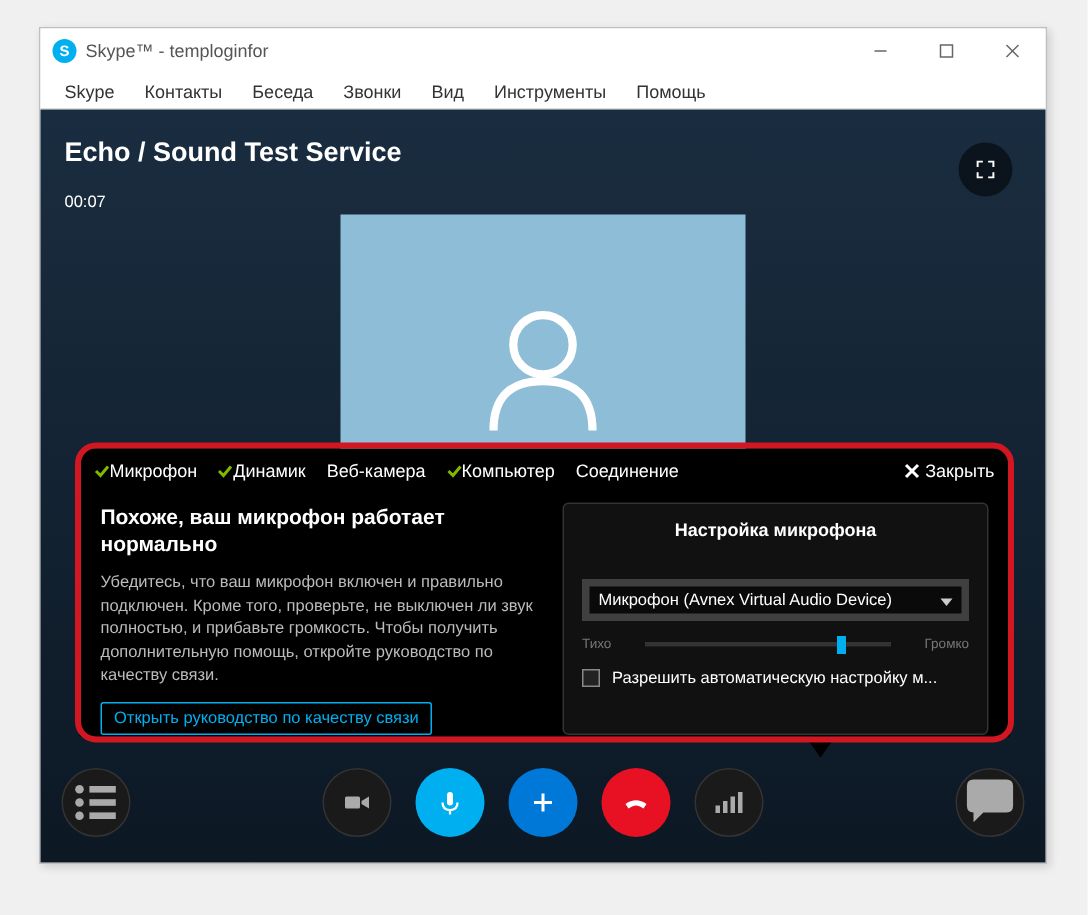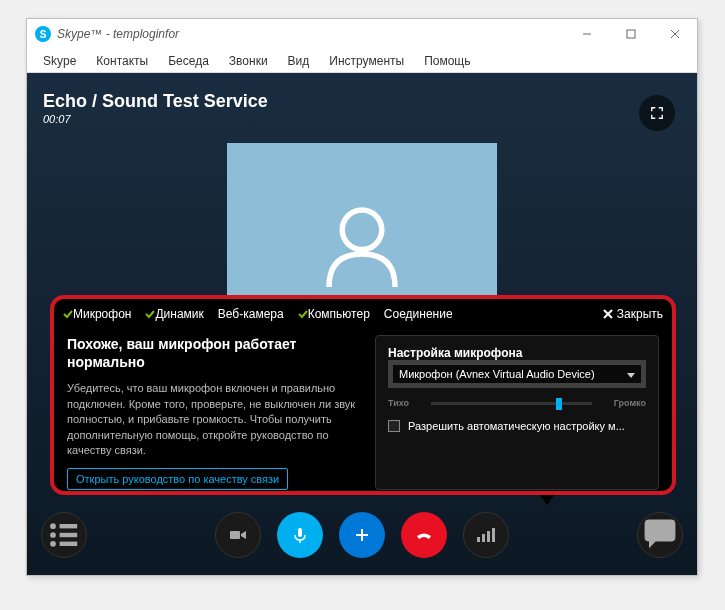--- a/index.html
+++ b/index.html
@@ -7,7 +7,7 @@
   .window { position: absolute; left: 26px; top: 18px; width: 672px; height: 558px; background: #fff; border: 1px solid #bfbfbf; box-shadow: 2px 2px 6px rgba(0,0,0,0.15); }
   .titlebar { height: 30px; display: flex; align-items: center; padding-left: 8px; background: #fff; position: relative; }
   .skype-logo { width: 16px; height: 16px; background: #00aff0; border-radius: 50%; display: inline-flex; align-items: center; justify-content: center; color: #fff; font-size: 10px; font-weight: bold; margin-right: 6px; }
-  .title-text { font-size: 12px; color: #555; font-style: italic; }
+  .title-text { font-size: 12px; color: #555; }
   .winbtns { position: absolute; right: 0; top: 0; display: flex; }
   .winbtn { width: 44px; height: 30px; display: flex; align-items: center; justify-content: center; color: #666; cursor: pointer; }
   .winbtn svg { width: 10px; height: 10px; }

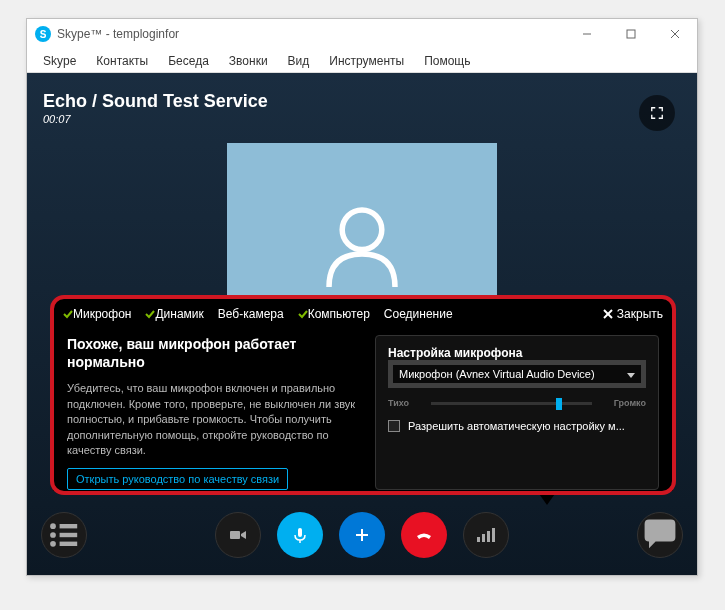--- a/index.html
+++ b/index.html
@@ -15,7 +15,7 @@
   .menuitem { padding: 3px 10px; cursor: pointer; }
   .callarea { position: relative; height: calc(100% - 54px); background: linear-gradient(180deg,#1a2d40 0%,#0c1824 100%); overflow: hidden; }
   .calltitle { position: absolute; left: 16px; top: 18px; color: #fff; font-size: 18px; font-weight: 600; }
-  .calltime { position: absolute; left: 16px; top: 40px; color: #fff; font-size: 11px; font-style: italic; }
+  .calltime { position: absolute; left: 16px; top: 56px; color: #fff; font-size: 11px; }
   .fsbtn { position: absolute; right: 22px; top: 22px; width: 36px; height: 36px; border-radius: 50%; background: rgba(0,0,0,0.55); display: flex; align-items: center; justify-content: center; cursor: pointer; }
   .fsbtn svg { width: 14px; height: 14px; stroke: #fff; }
   .videoplaceholder { position: absolute; left: 200px; top: 70px; width: 270px; height: 200px; background: #8ebdd7; display: flex; align-items: center; justify-content: center; }

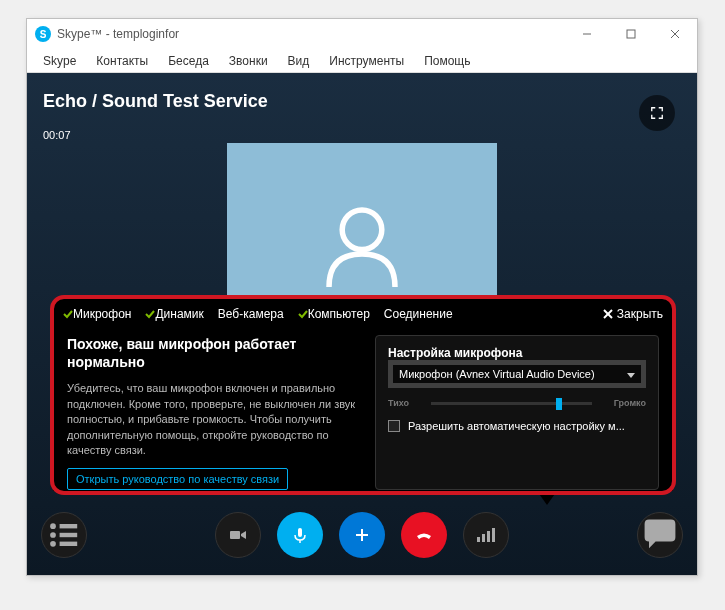--- a/index.html
+++ b/index.html
@@ -44,7 +44,7 @@
   .panel-left p { font-size: 11px; color: #bbb; line-height: 1.4; margin-bottom: 10px; }
   .guidelink { display: inline-block; border: 1px solid #00aff0; color: #00aff0; font-size: 11px; padding: 4px 8px; cursor: pointer; border-radius: 2px; }
   .panel-right { flex: 1; background: #111; border: 1px solid #333; border-radius: 4px; padding: 10px 12px; color: #fff; }
-  .pr-title { font-size: 12px; font-weight: bold; margin-bottom: 0; }
+  .pr-title { text-align: center; font-size: 12px; font-weight: bold; margin-bottom: 26px; }
   .mic-select { width: 100%; background: #0a0a0a; border: 5px solid #404040; color: #fff; font-size: 11px; padding: 3px 20px 3px 6px; position: relative; cursor: pointer; }
   .mic-select::after { content: ''; position: absolute; right: 6px; top: 8px; border-left: 4px solid transparent; border-right: 4px solid transparent; border-top: 5px solid #ccc; }
   .slider-row { display: flex; align-items: center; gap: 22px; font-size: 9px; color: #777; margin-top: 10px; font-weight: bold; }

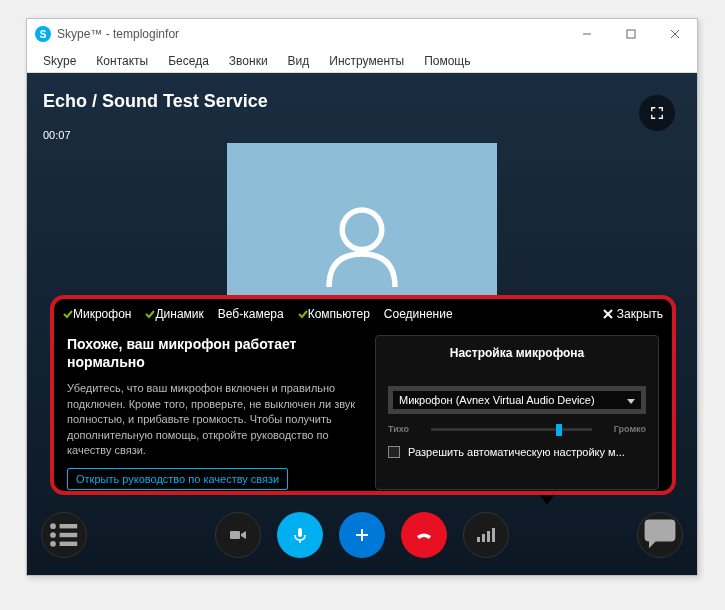--- a/index.html
+++ b/index.html
@@ -47,7 +47,7 @@
   .pr-title { text-align: center; font-size: 12px; font-weight: bold; margin-bottom: 26px; }
   .mic-select { width: 100%; background: #0a0a0a; border: 5px solid #404040; color: #fff; font-size: 11px; padding: 3px 20px 3px 6px; position: relative; cursor: pointer; }
   .mic-select::after { content: ''; position: absolute; right: 6px; top: 8px; border-left: 4px solid transparent; border-right: 4px solid transparent; border-top: 5px solid #ccc; }
-  .slider-row { display: flex; align-items: center; gap: 22px; font-size: 9px; color: #777; margin-top: 10px; font-weight: bold; }
+  .slider-row { display: flex; align-items: center; gap: 22px; font-size: 9px; color: #777; margin-top: 10px; }
   .slider-track { flex: 1; height: 3px; background: #333; position: relative; }
   .slider-thumb { position: absolute; left: 78%; top: -4px; width: 6px; height: 12px; background: #00aff0; }
   .cbrow { display: flex; align-items: center; gap: 8px; margin-top: 12px; font-size: 11px; cursor: pointer; }

